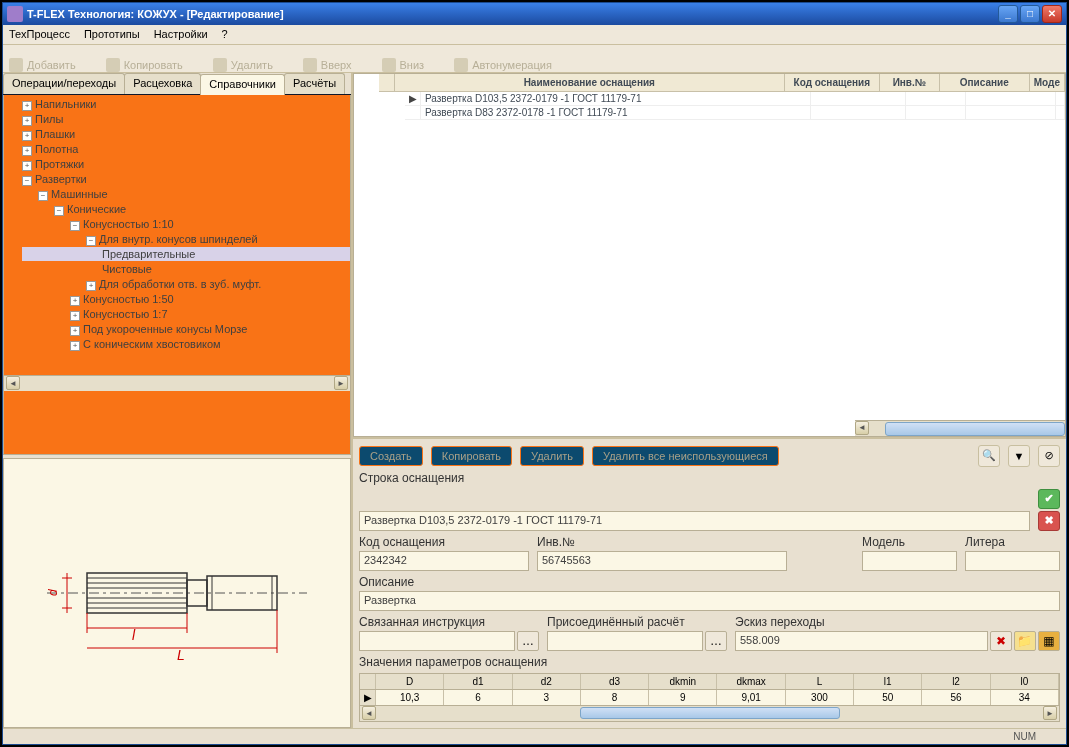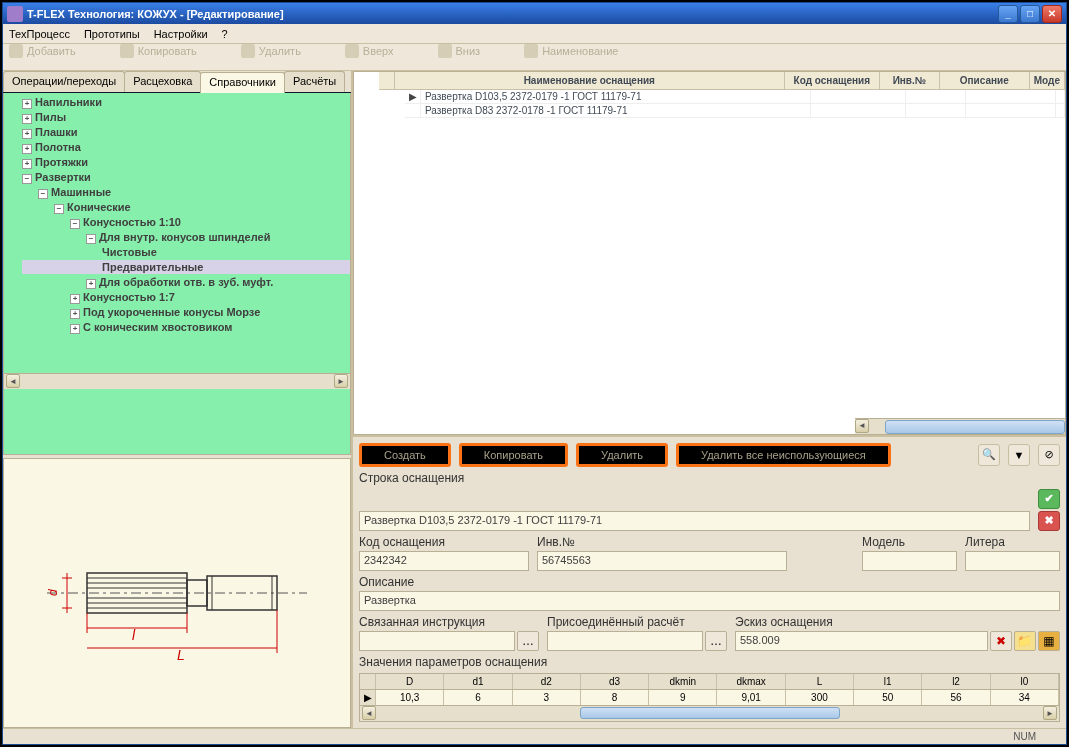--- a/index.html
+++ b/index.html
@@ -13,7 +13,7 @@
 .winbtn.close { background: linear-gradient(to bottom,#f07a6a,#c83a2a); border-color:#a32818; }
 .menubar { height: 22px; background: #efe8da; display: flex; align-items: center; padding: 0 6px; gap: 14px; border-bottom: 1px solid #cabf9f; }
 .menubar span { cursor: pointer; }
-.toolbar { height: 30px; background: #efe8da; display: flex; align-items: flex-start; padding: 0 6px; gap: 44px; border-bottom: 1px solid #cabf9f; }
+.toolbar { height: 30px; background: #efe8da; display: flex; align-items: flex-end; padding: 0 6px; gap: 30px; border-bottom: 1px solid #cabf9f; }
 .toolbar .tbtn { color: #b7af97; display: flex; align-items: center; gap: 4px; }
 .toolbar .tbtn .ico { width: 14px; height: 14px; background: #d5cdb5; border-radius: 2px; }
 .content { flex: 1; display: flex; }

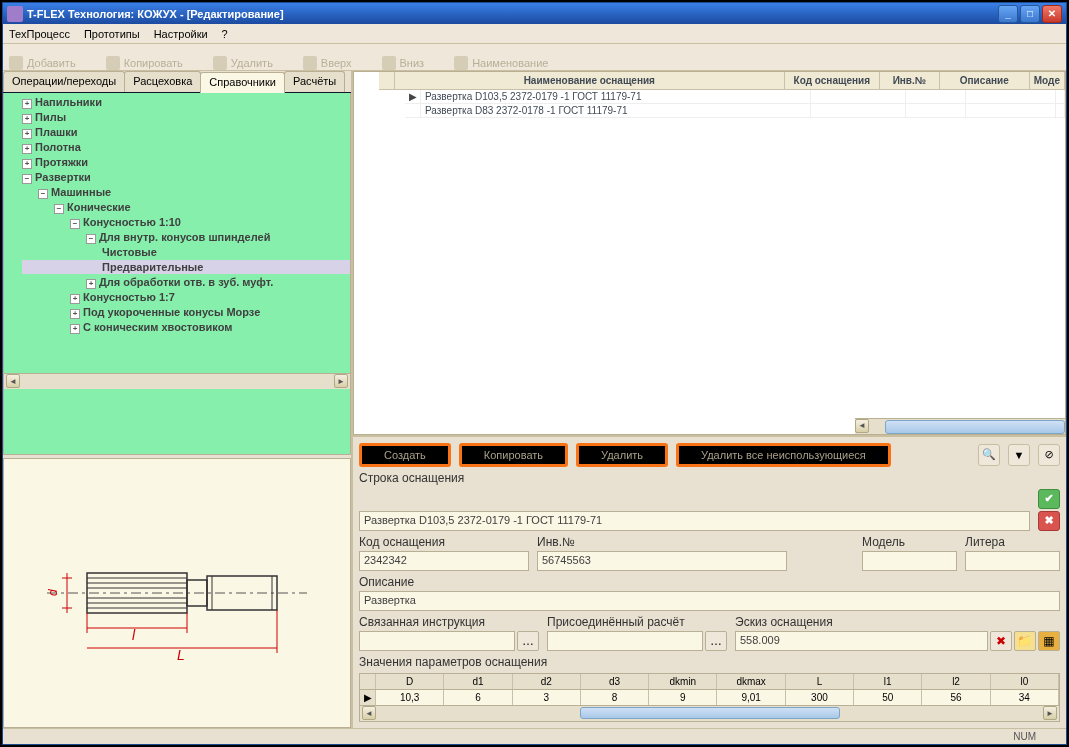--- a/index.html
+++ b/index.html
@@ -100,7 +100,7 @@
       </div>
     <div class="tbtn">
         <span class="ico"></span>
-        <span>Наименование</span>
+        <span>Автонумерация</span>
       </div>
   </div>
   <div class="content">

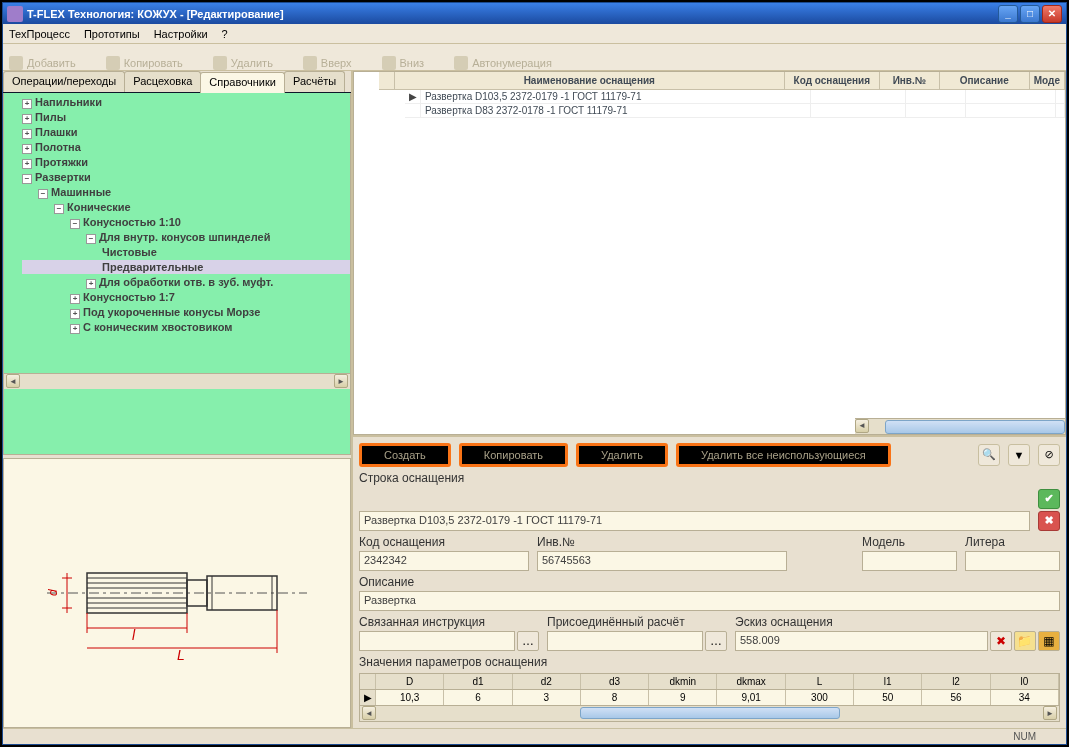--- a/index.html
+++ b/index.html
@@ -21,7 +21,7 @@
 .tabs { height: 22px; display: flex; background: #e8e0d0; border-bottom: 1px solid #0f172a; }
 .tab { padding: 3px 8px; border: 1px solid #b8af95; border-bottom: none; background: #e6dfcb; margin-right: -1px; cursor: pointer; border-radius: 3px 3px 0 0; }
 .tab.active { background: #fbf7e5; position: relative; top: 1px; }
-.tree { flex: 1; background: #86efac; overflow: hidden; border: 1px solid #b8af95; border-top: none; font-weight: bold; }
+.tree { flex: 1; background: #f97316; overflow: hidden; border: 1px solid #b8af95; border-top: none; }
 .tree-inner { padding: 2px 0 2px 18px; height: 280px; overflow: hidden; }
 .node { white-space: nowrap; line-height: 14px; margin-bottom: 1px; color: #404040; }
 .node .exp { display: inline-block; width: 10px; height: 10px; border: 1px solid #999; text-align: center; line-height: 8px; font-size: 8px; margin-right: 3px; background: #fff; color: #555; }

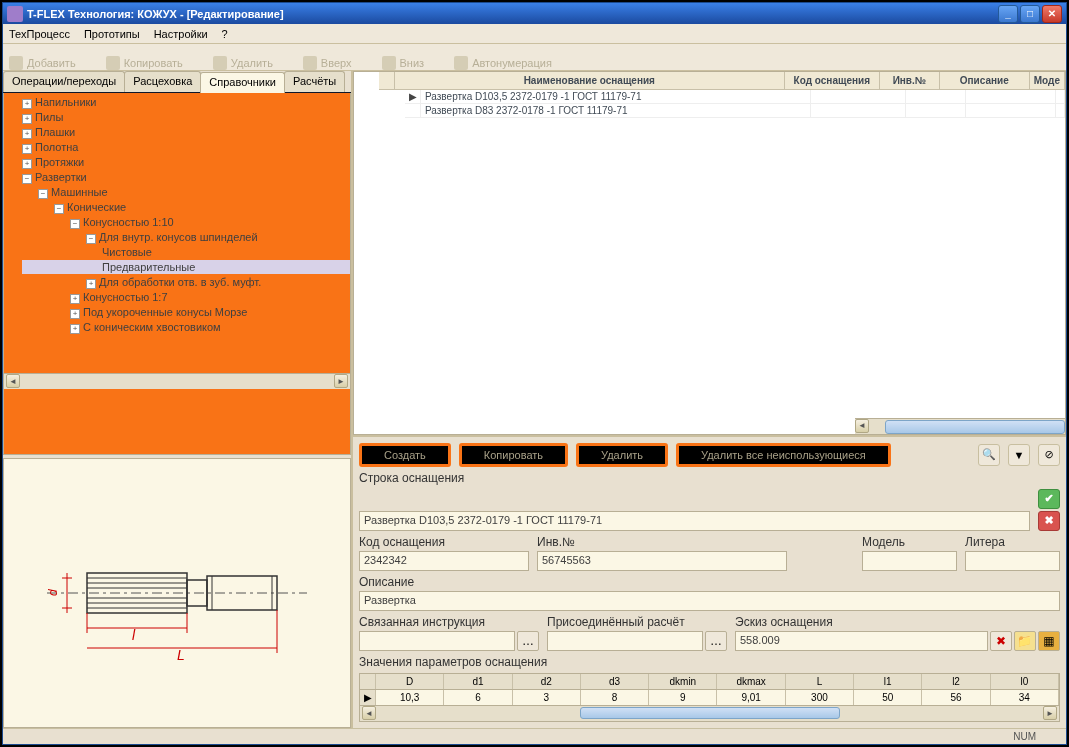--- a/index.html
+++ b/index.html
@@ -123,8 +123,8 @@
           <div class="node" style="padding-left:32px"><span class="exp">−</span><span>Конические</span></div>
           <div class="node" style="padding-left:48px"><span class="exp">−</span><span>Конусностью 1:10</span></div>
           <div class="node" style="padding-left:64px"><span class="exp">−</span><span>Для внутр. конусов шпинделей</span></div>
+          <div class="node sel" style="padding-left:80px"><span>Предварительные</span></div>
           <div class="node" style="padding-left:80px"><span>Чистовые</span></div>
-          <div class="node sel" style="padding-left:80px"><span>Предварительные</span></div>
           <div class="node" style="padding-left:64px"><span class="exp">+</span><span>Для обработки отв. в зуб. муфт.</span></div>
           <div class="node" style="padding-left:48px"><span class="exp">+</span><span>Конусностью 1:7</span></div>
           <div class="node" style="padding-left:48px"><span class="exp">+</span><span>Под укороченные конусы Морзе</span></div>

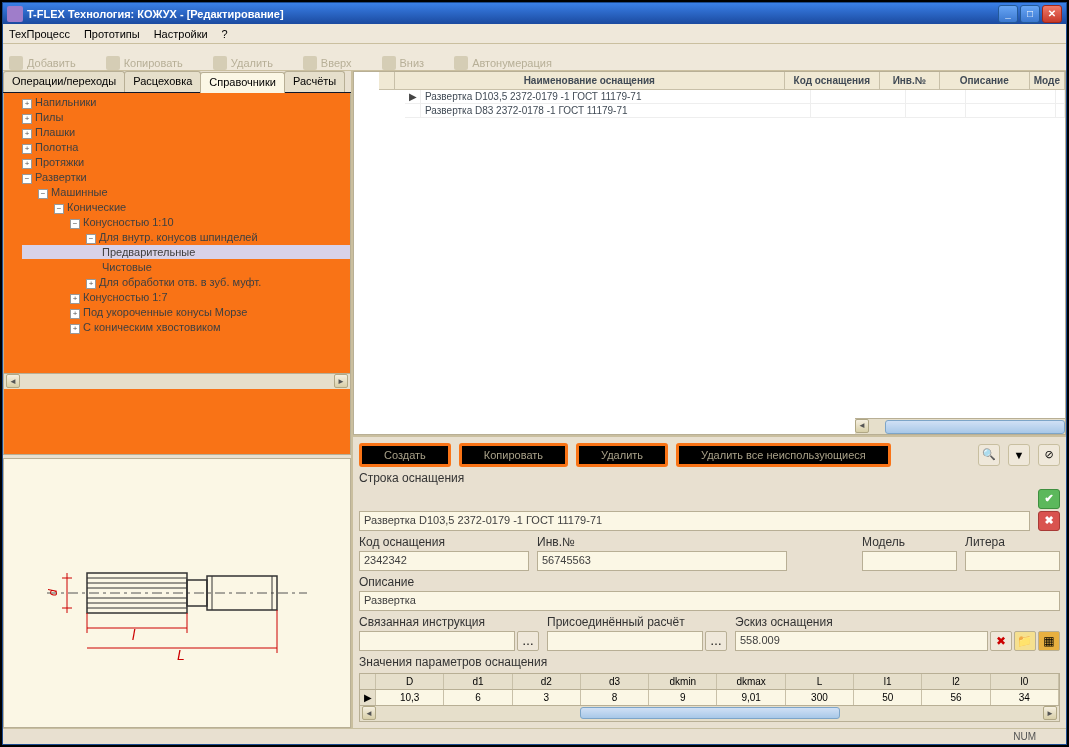--- a/index.html
+++ b/index.html
@@ -126,6 +126,7 @@
           <div class="node sel" style="padding-left:80px"><span>Предварительные</span></div>
           <div class="node" style="padding-left:80px"><span>Чистовые</span></div>
           <div class="node" style="padding-left:64px"><span class="exp">+</span><span>Для обработки отв. в зуб. муфт.</span></div>
+          <div class="node" style="padding-left:48px"><span class="exp">+</span><span>Конусностью 1:50</span></div>
           <div class="node" style="padding-left:48px"><span class="exp">+</span><span>Конусностью 1:7</span></div>
           <div class="node" style="padding-left:48px"><span class="exp">+</span><span>Под укороченные конусы Морзе</span></div>
           <div class="node" style="padding-left:48px"><span class="exp">+</span><span>С коническим хвостовиком</span></div>

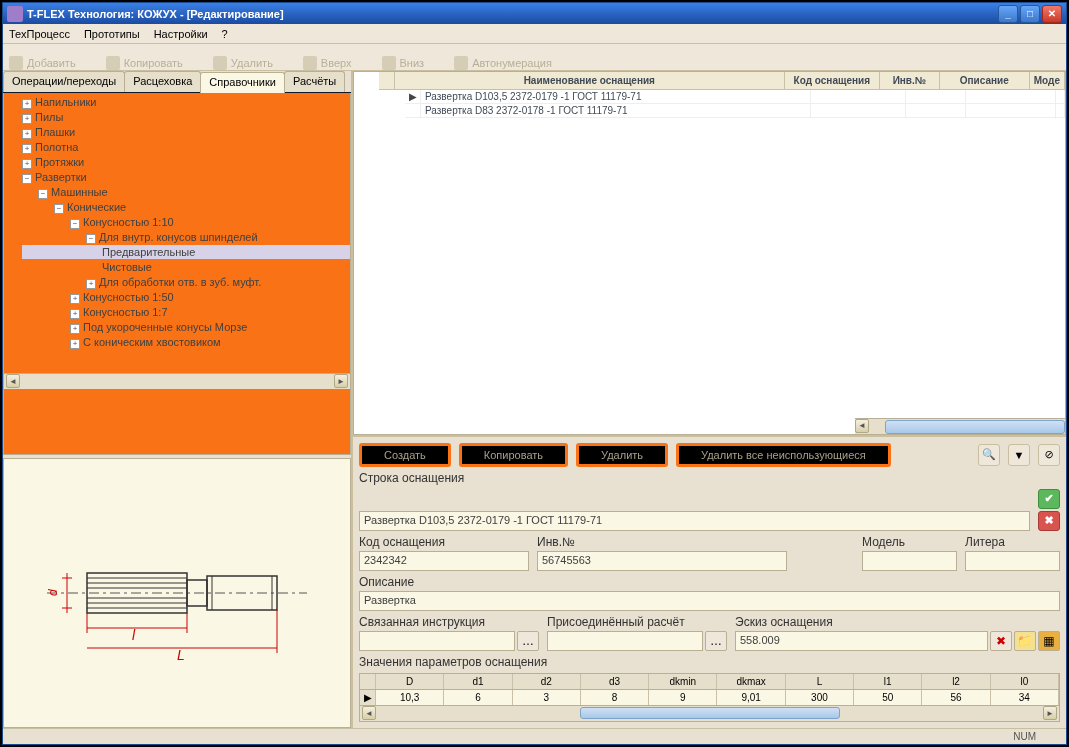--- a/index.html
+++ b/index.html
@@ -41,7 +41,7 @@
 .grid-hscroll .thumb { height: 14px; width: 180px; background: linear-gradient(#d0e0f5,#a8c8e8); border: 1px solid #7da5c8; border-radius: 3px; margin: 1px 0 0 16px; }
 .detail { flex: 1; background: #e8e0d0; border-top: 2px solid #cabf9f; padding: 6px; display: flex; flex-direction: column; gap: 4px; overflow: hidden; }
 .detail-top { display: flex; gap: 8px; align-items: center; }
-.dbtn { padding: 3px 22px; border: 3px solid #f97316; background: #000000; border-radius: 3px; color: #a8a088; cursor:pointer; }
+.dbtn { padding: 3px 10px; border: 1px solid #f97316; background: #0c4a6e; border-radius: 3px; color: #a8a088; cursor:pointer; }
 .iconbtn { width: 22px; height: 22px; border: 1px solid #c8bfa0; background: #efe8da; border-radius: 3px; display: flex; align-items: center; justify-content: center; font-size: 11px; cursor:pointer; }
 .lbl { font-size: 12px; color: #333; }
 .field { background: #fbf7e5; border: 1px solid #b8af95; padding: 2px 4px; font-size: 11px; color: #404040; height: 20px; }

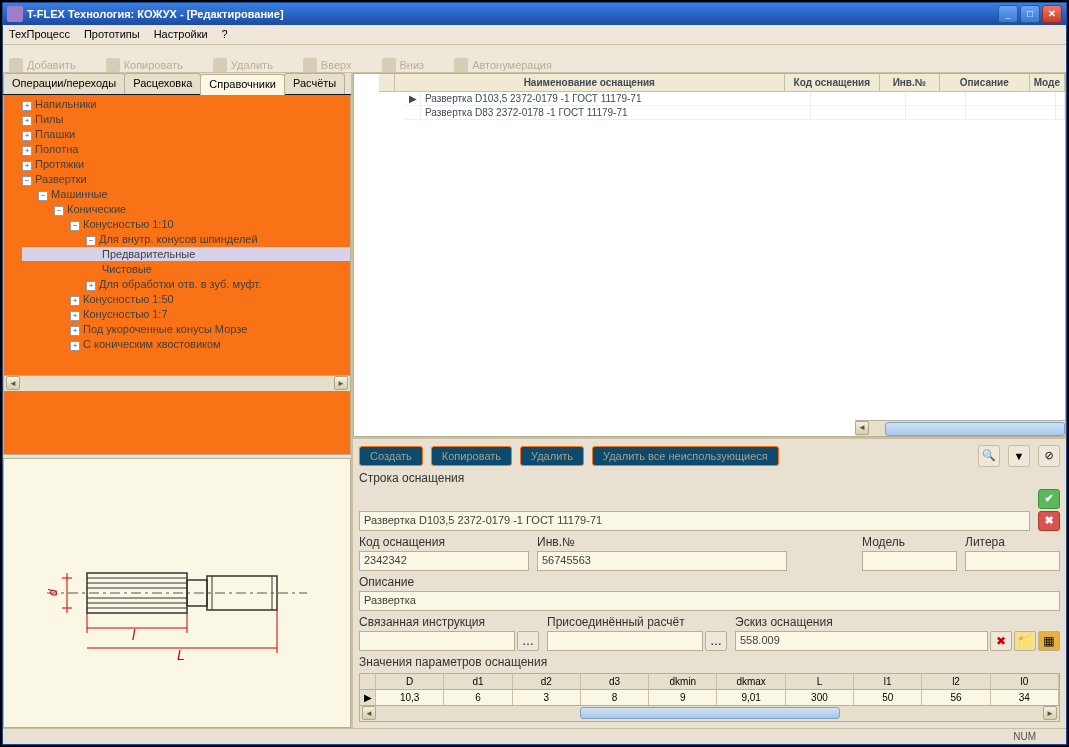--- a/index.html
+++ b/index.html
@@ -255,7 +255,7 @@
             </div>
           </div>
           <div class="col" style="flex:1">
-            <span class="lbl">Эскиз оснащения</span>
+            <span class="lbl">Эскиз переходы</span>
             <div style="display:flex;gap:2px">
               <div class="field" style="flex:1">558.009</div>
               <div class="smbtn" style="color:#c00">✖</div>

